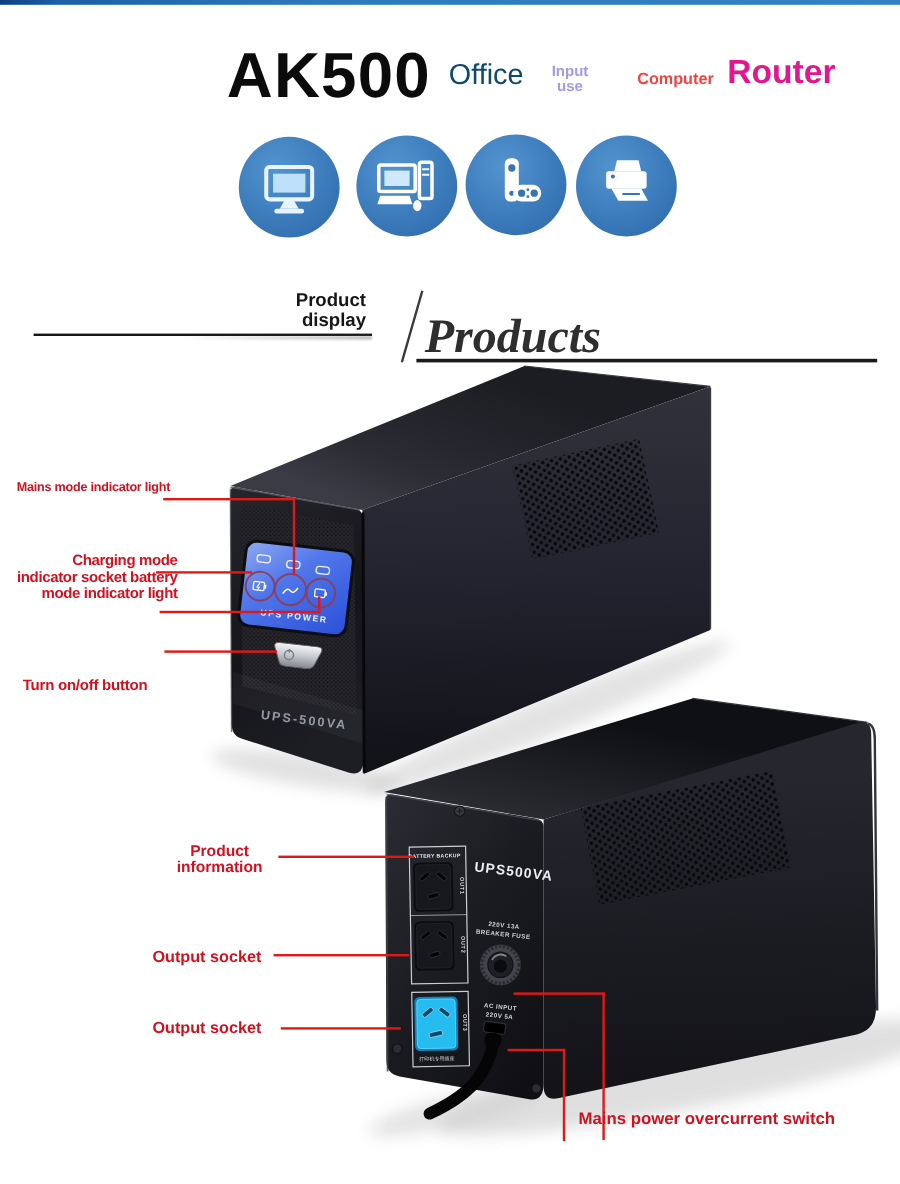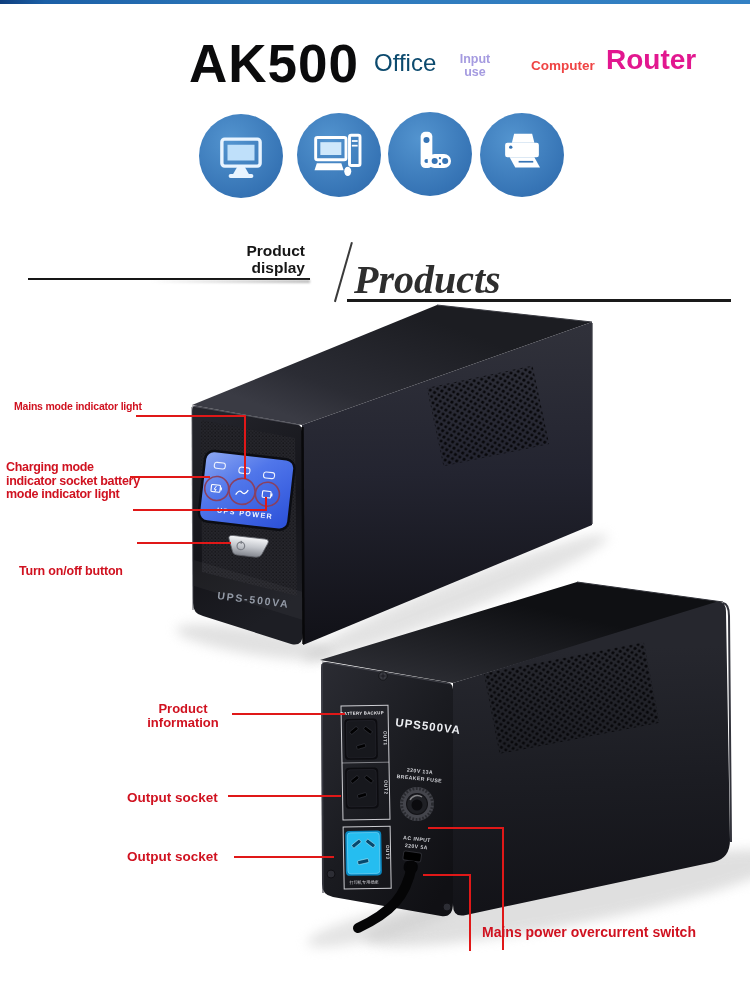--- a/index.html
+++ b/index.html
@@ -34,7 +34,7 @@
   
   .lbl{position:absolute;font-weight:800;color:#d01220;z-index:5;}
   .lbl-mains{left:14px;top:400px;font-size:10.5px;letter-spacing:-0.2px;}
-  .lbl-charging{left:6px;top:461px;width:142px;text-align:left;font-size:12.5px;
+  .lbl-charging{left:6px;top:461px;width:142px;text-align:right;font-size:12.5px;
     line-height:13.5px;letter-spacing:-0.3px;}
   .lbl-power{left:19px;top:537px;font-size:12.5px;letter-spacing:-0.2px;margin-top:27px;}
   .lbl-info{left:133px;top:702px;width:100px;text-align:center;font-size:13px;line-height:14px;}

